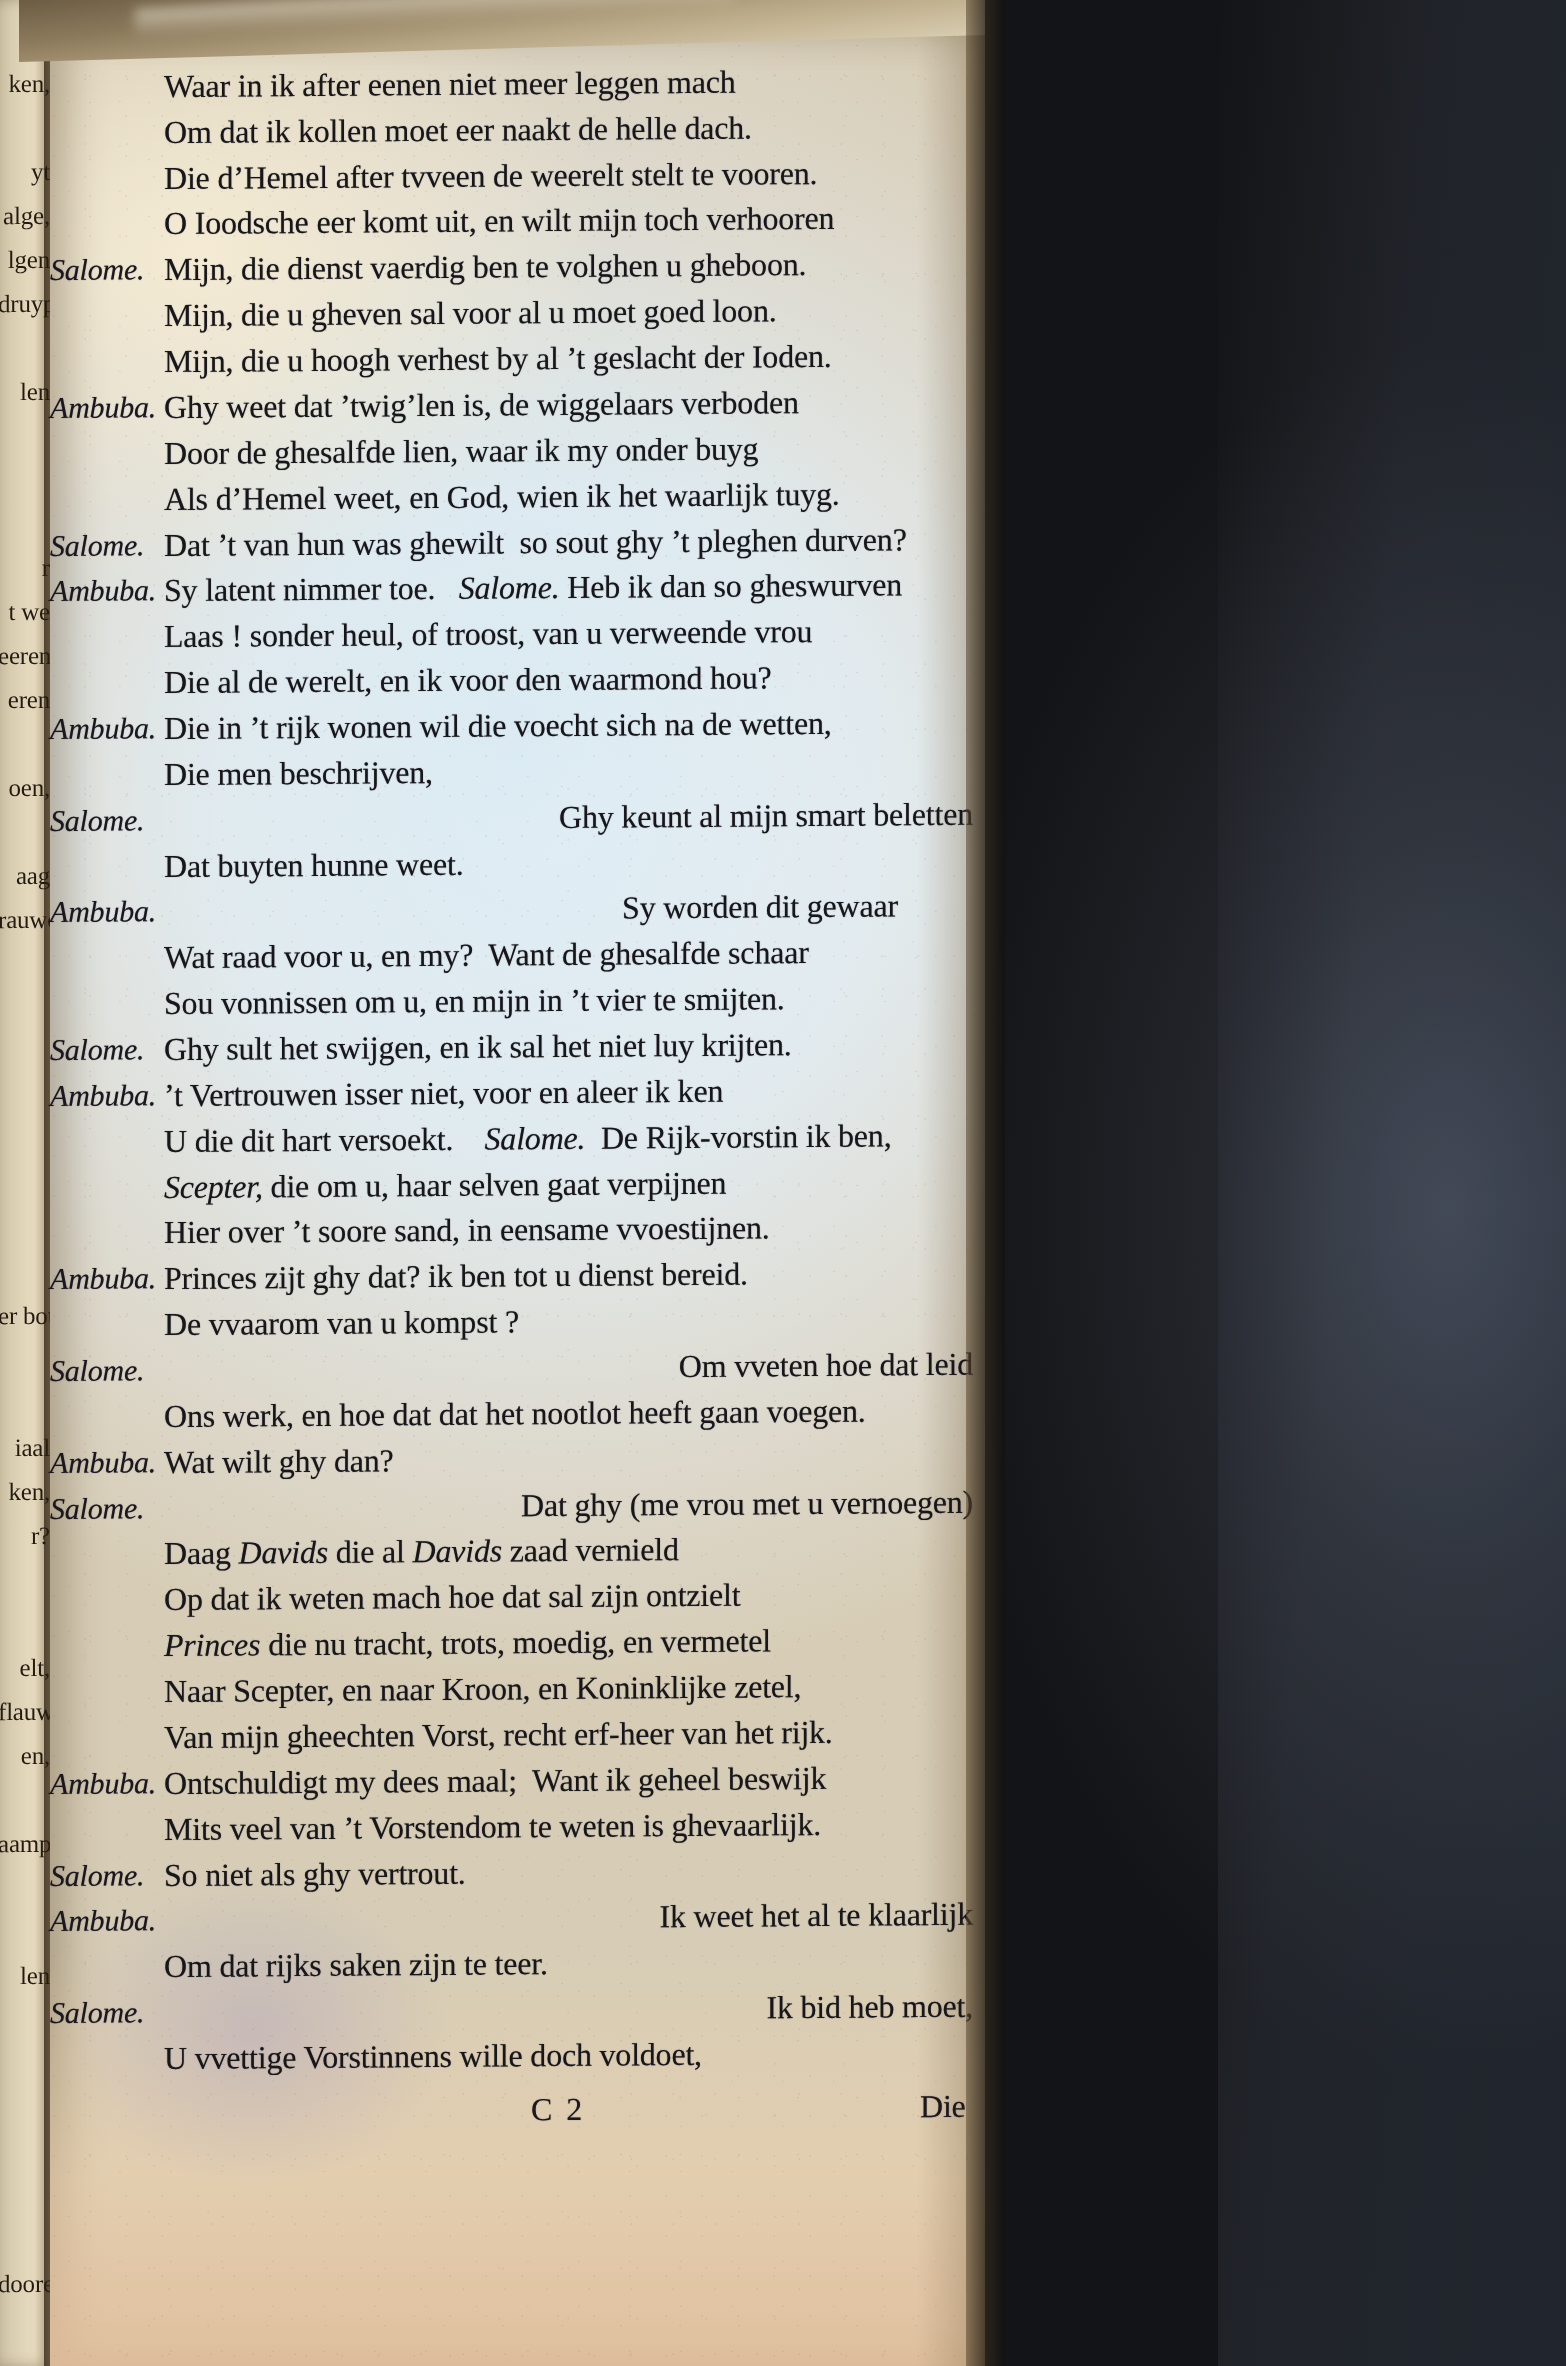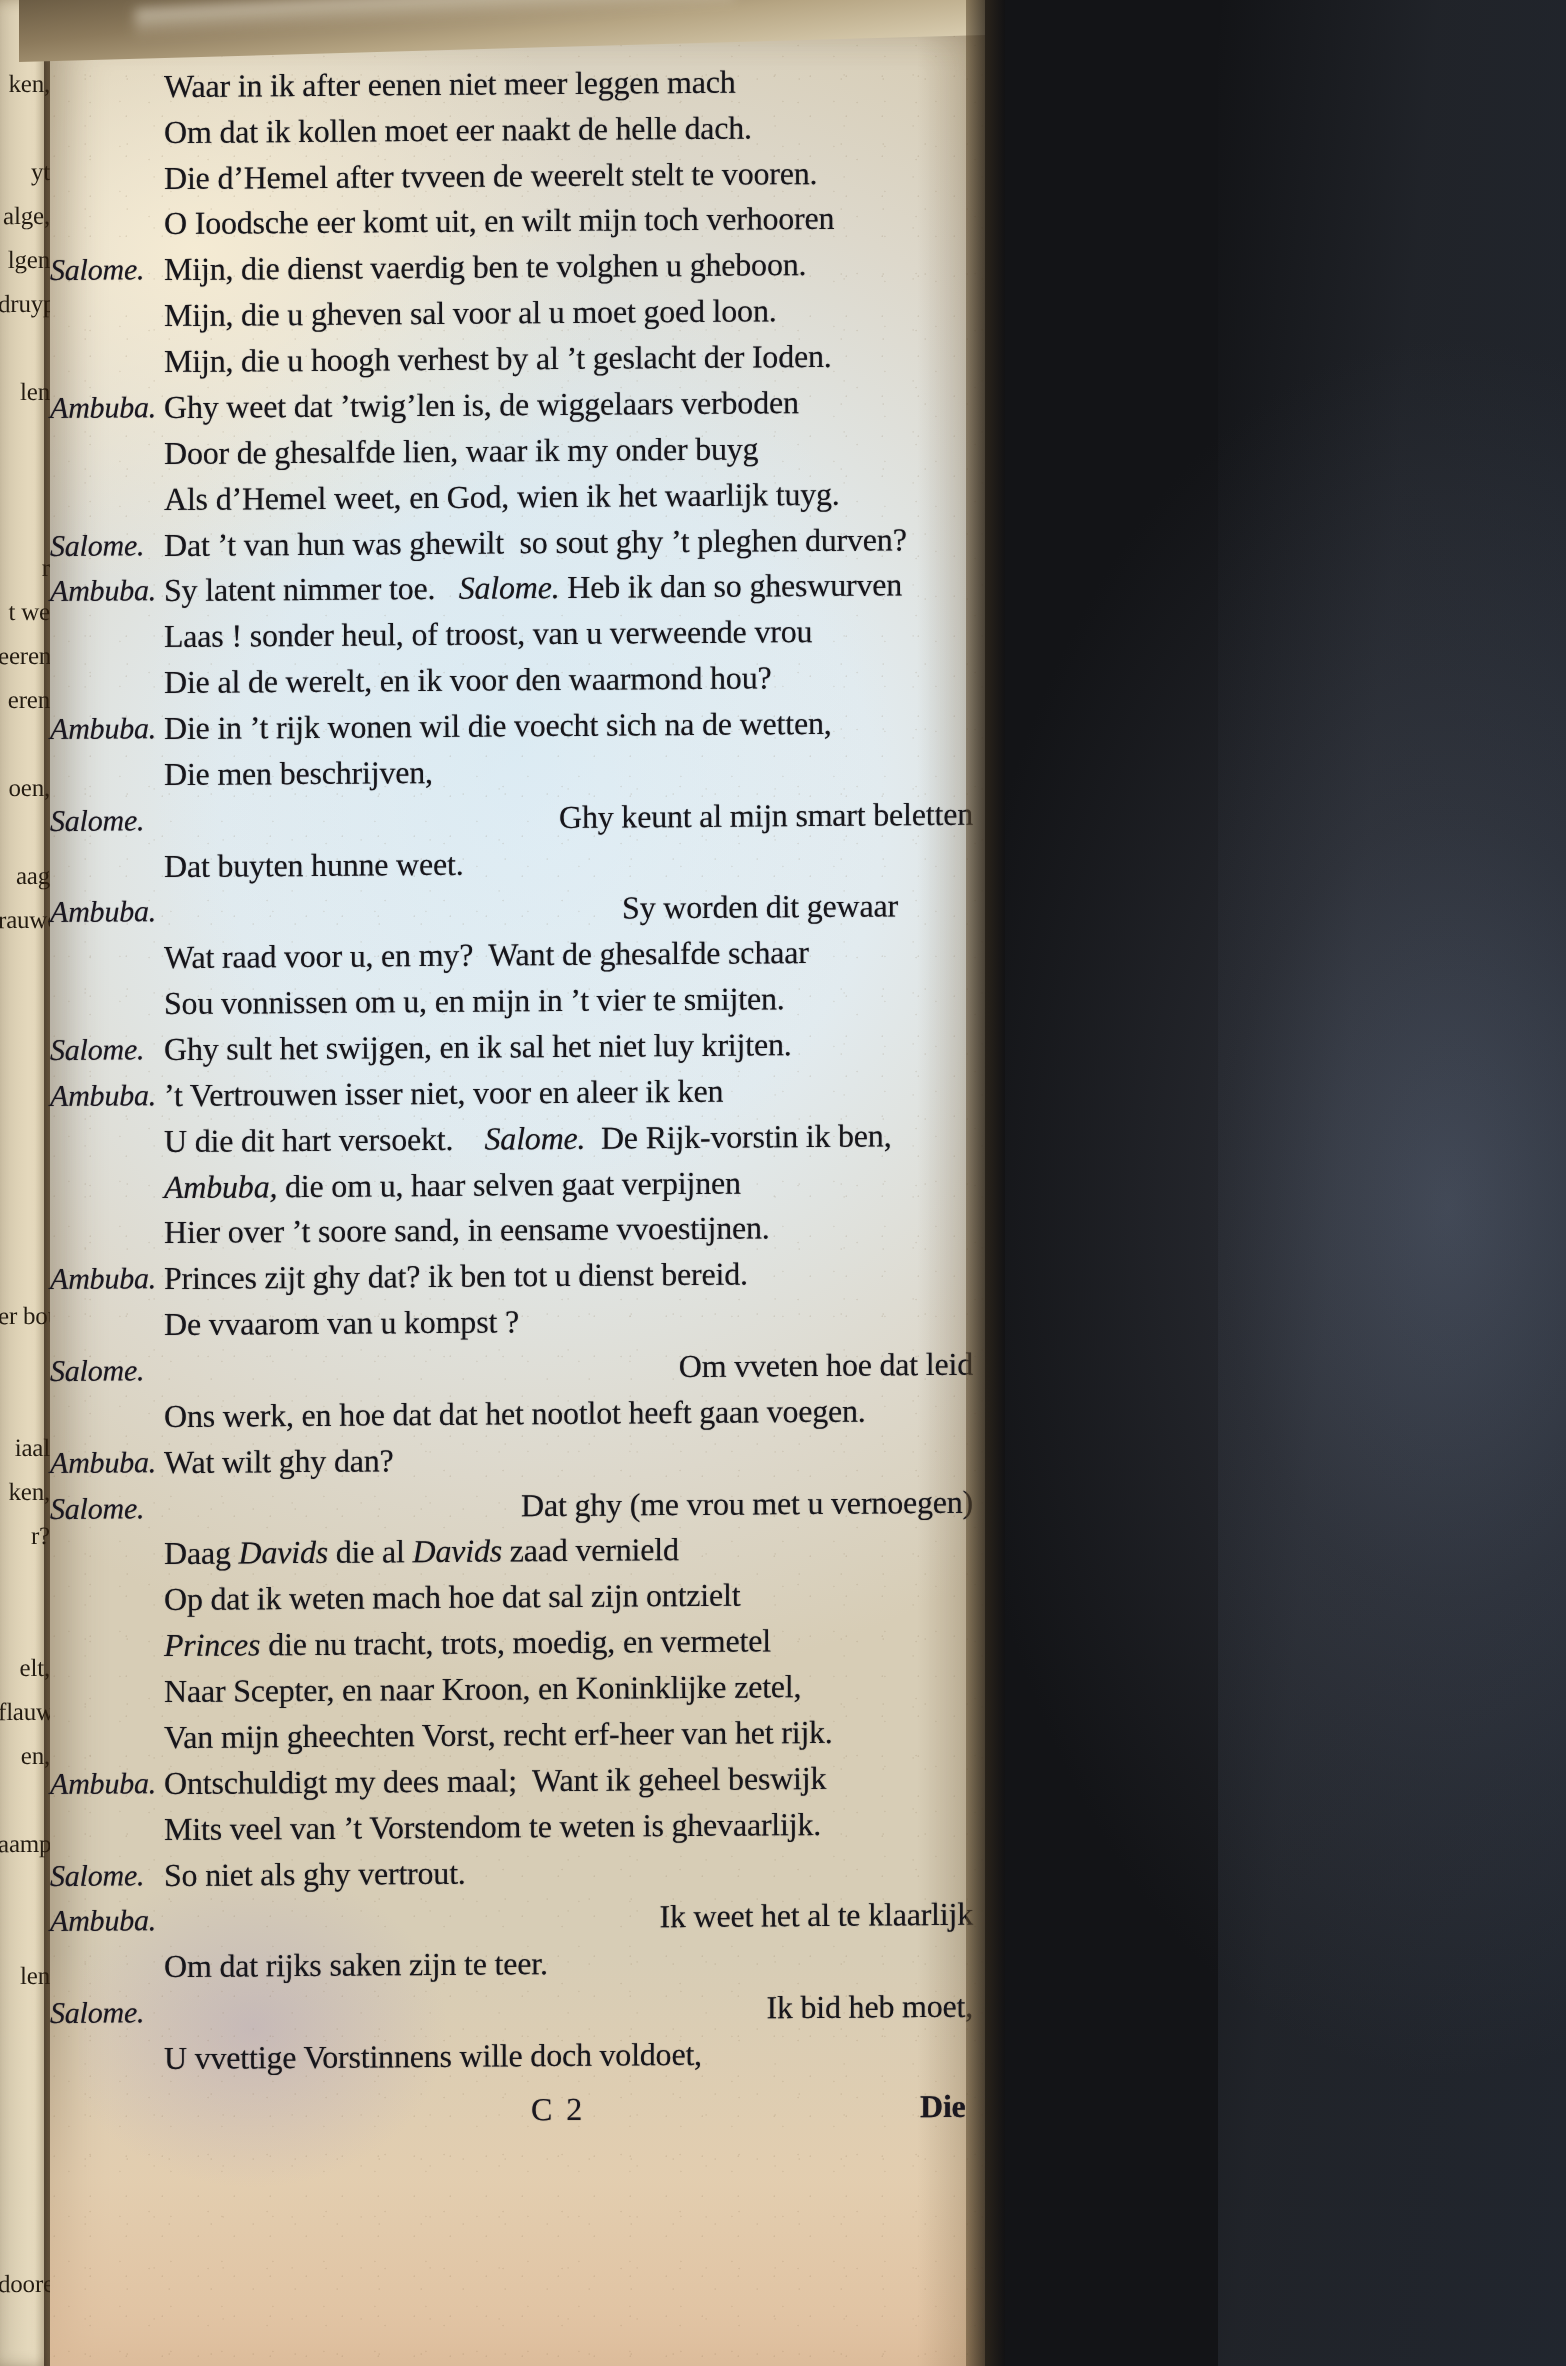--- a/index.html
+++ b/index.html
@@ -322,7 +322,7 @@
       <div class="line" style="top: 994px;"><span class="speaker">Salome.</span><span class="verse">Ghy sult het swijgen, en ik sal het niet luy krijten.</span></div>
       <div class="line" style="top: 1040px;"><span class="speaker">Ambuba.</span><span class="verse">’t Vertrouwen isser niet, voor en aleer ik ken</span></div>
       <div class="line" style="top: 1086px;"><span class="verse">U die dit hart versoekt.    <i>Salome.</i>  De Rijk-vorstin ik ben,</span></div>
-      <div class="line" style="top: 1132px;"><span class="verse"><i>Ambuba,</i> die om u, haar selven gaat verpijnen</span></div>
+      <div class="line" style="top: 1132px;"><span class="verse"><i>Scepter,</i> die om u, haar selven gaat verpijnen</span></div>
       <div class="line" style="top: 1177px;"><span class="verse">Hier over ’t soore sand, in eensame vvoestijnen.</span></div>
       <div class="line" style="top: 1223px;"><span class="speaker">Ambuba.</span><span class="verse">Princes zijt ghy dat? ik ben tot u dienst bereid.</span></div>
       <div class="line" style="top: 1269px;"><span class="verse">De vvaarom van u kompst ?</span></div>

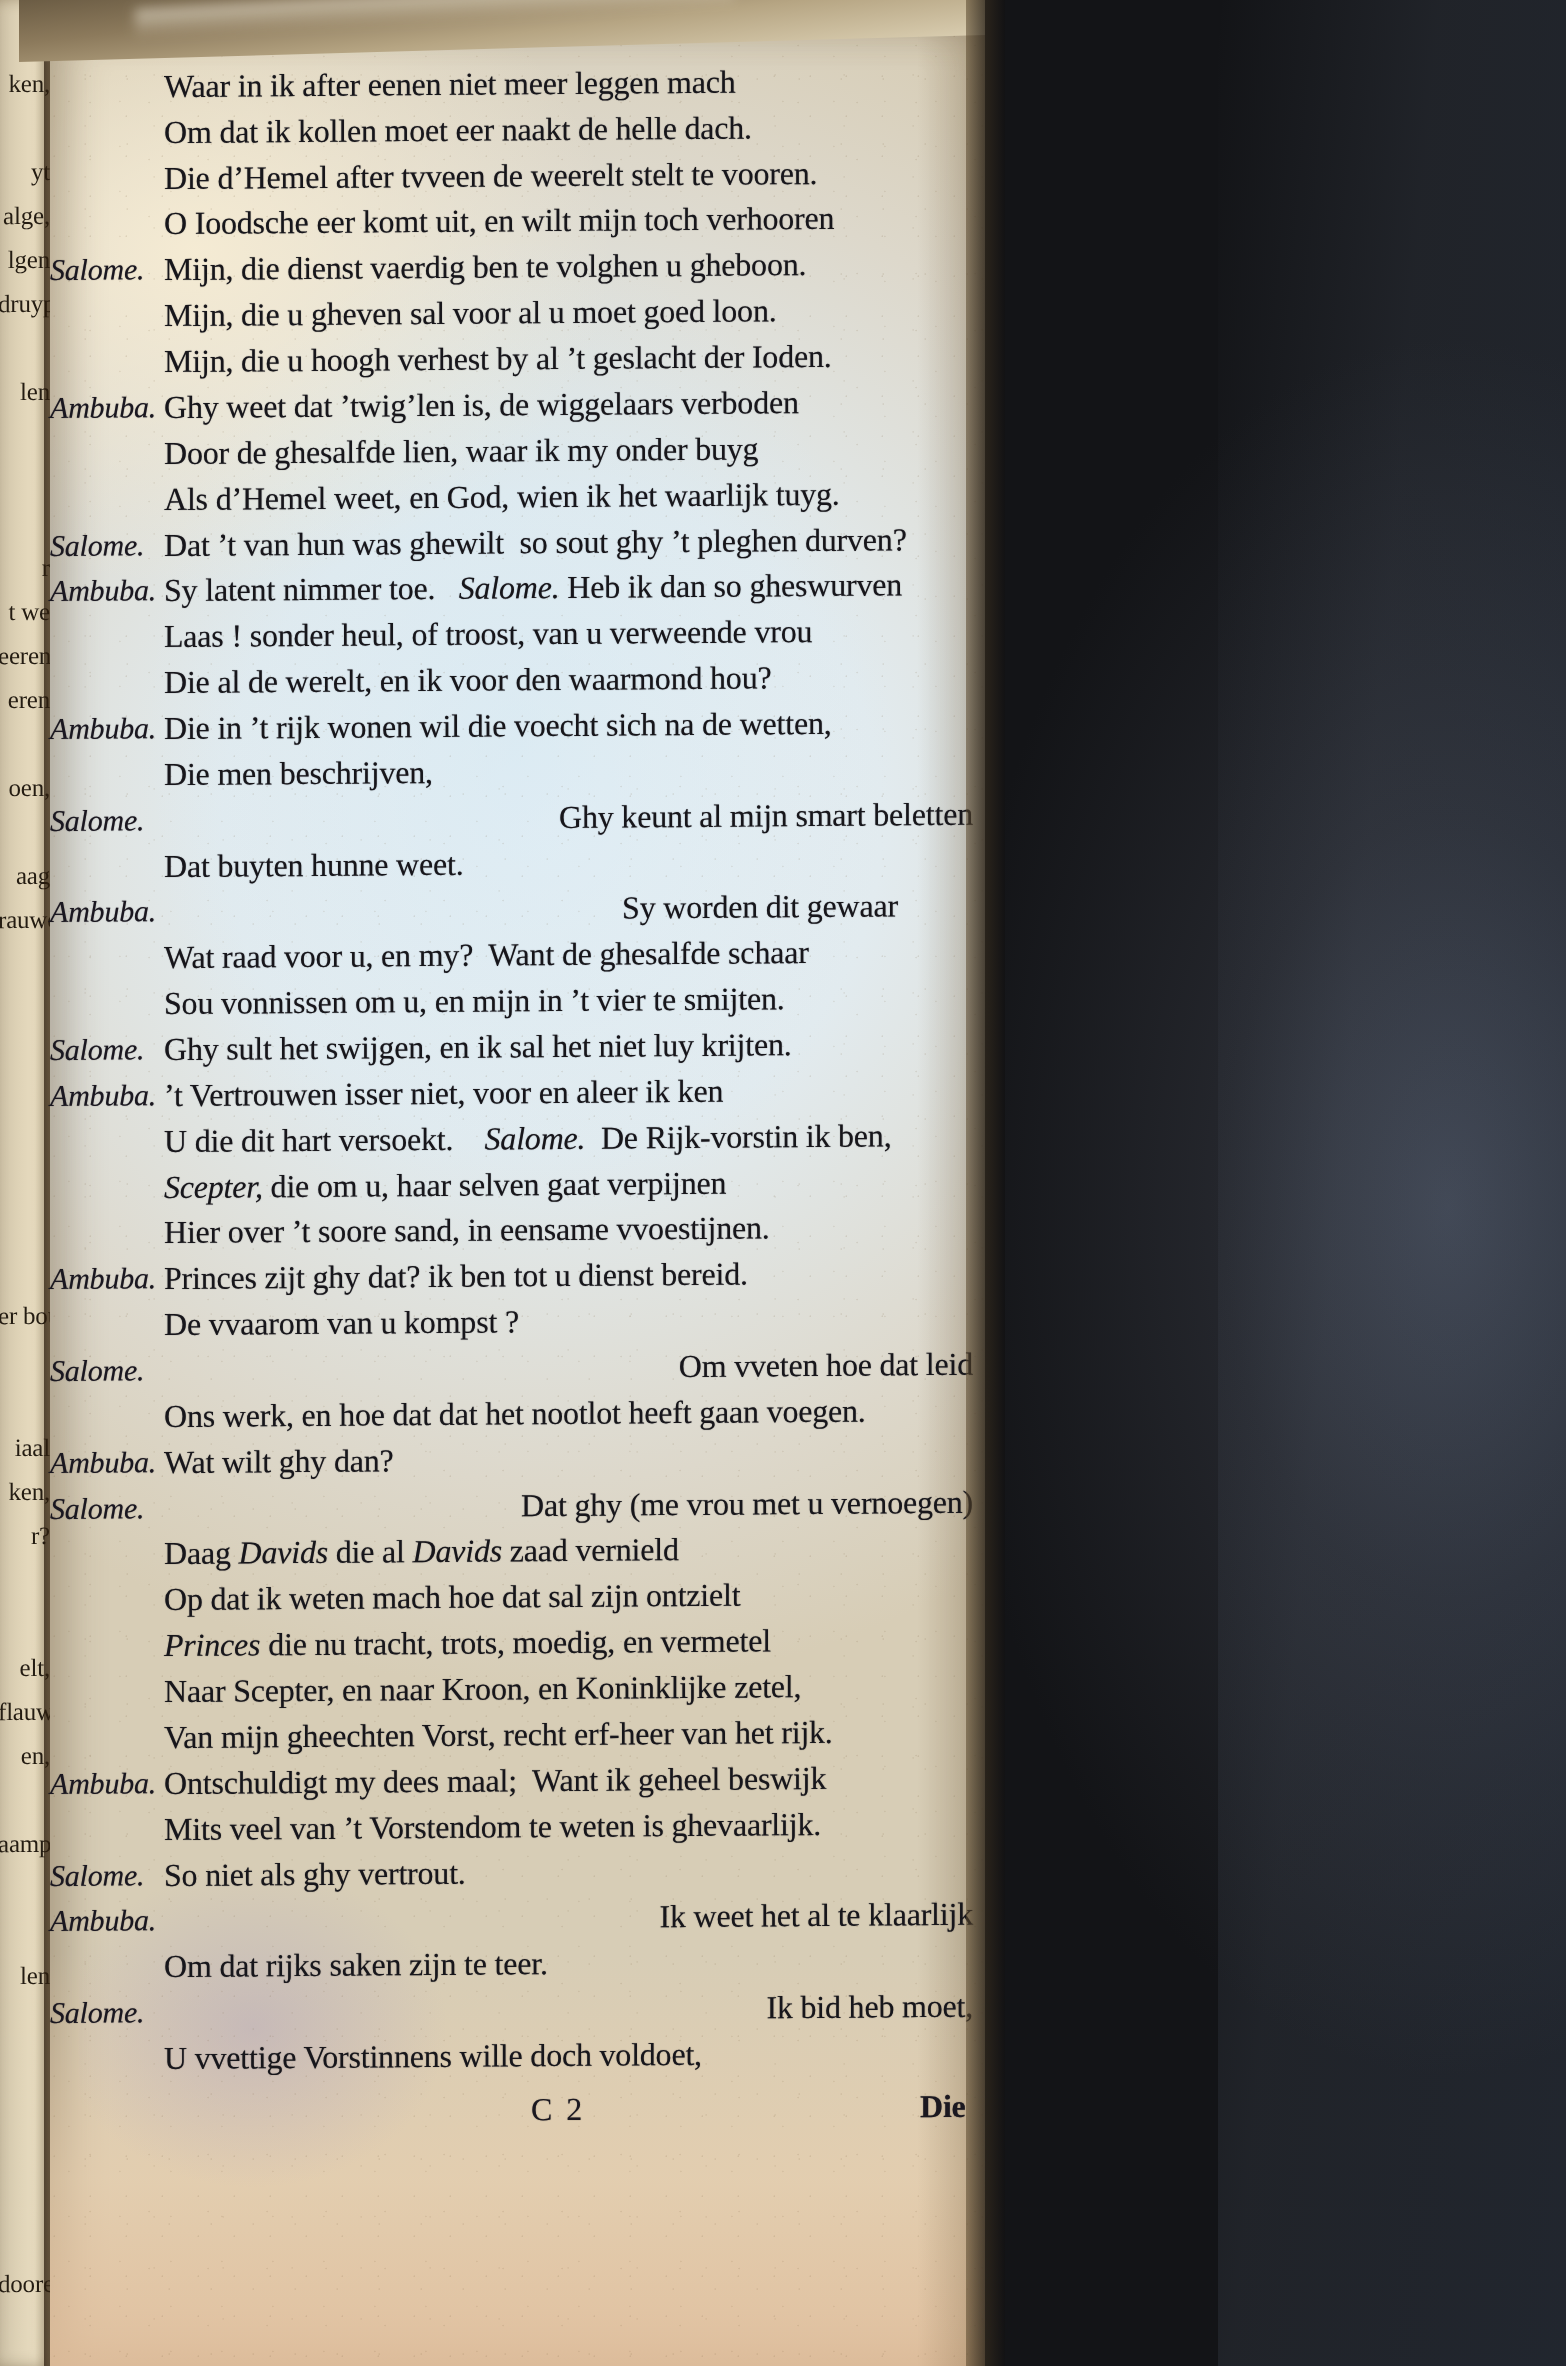--- a/index.html
+++ b/index.html
@@ -205,7 +205,6 @@
   .catch {
     position: absolute;
     right: 17.4px;
-    font-weight: bold;
   }
 
   

